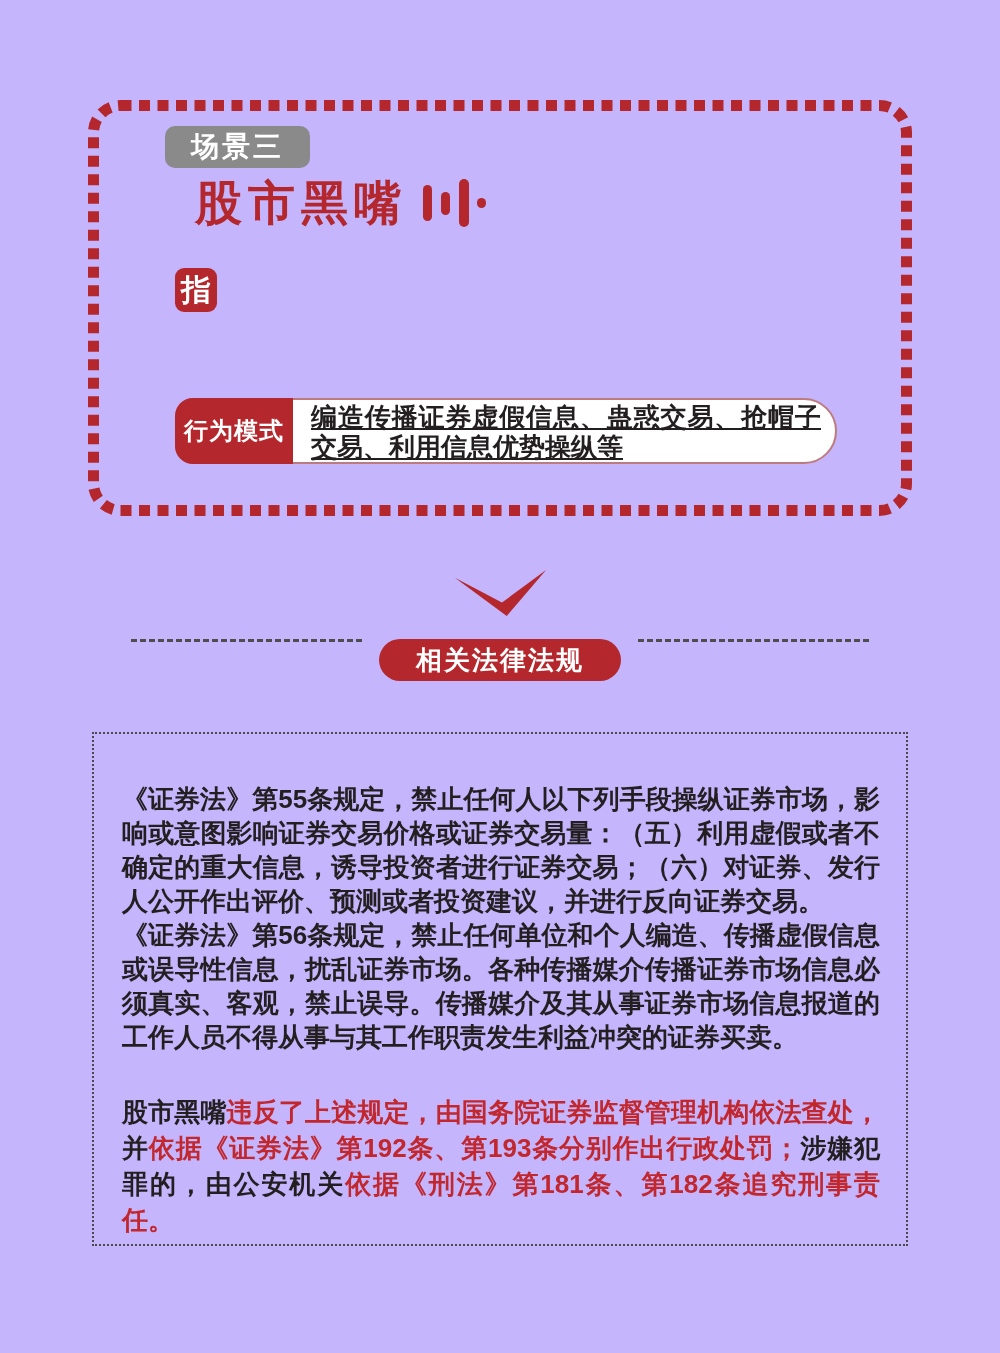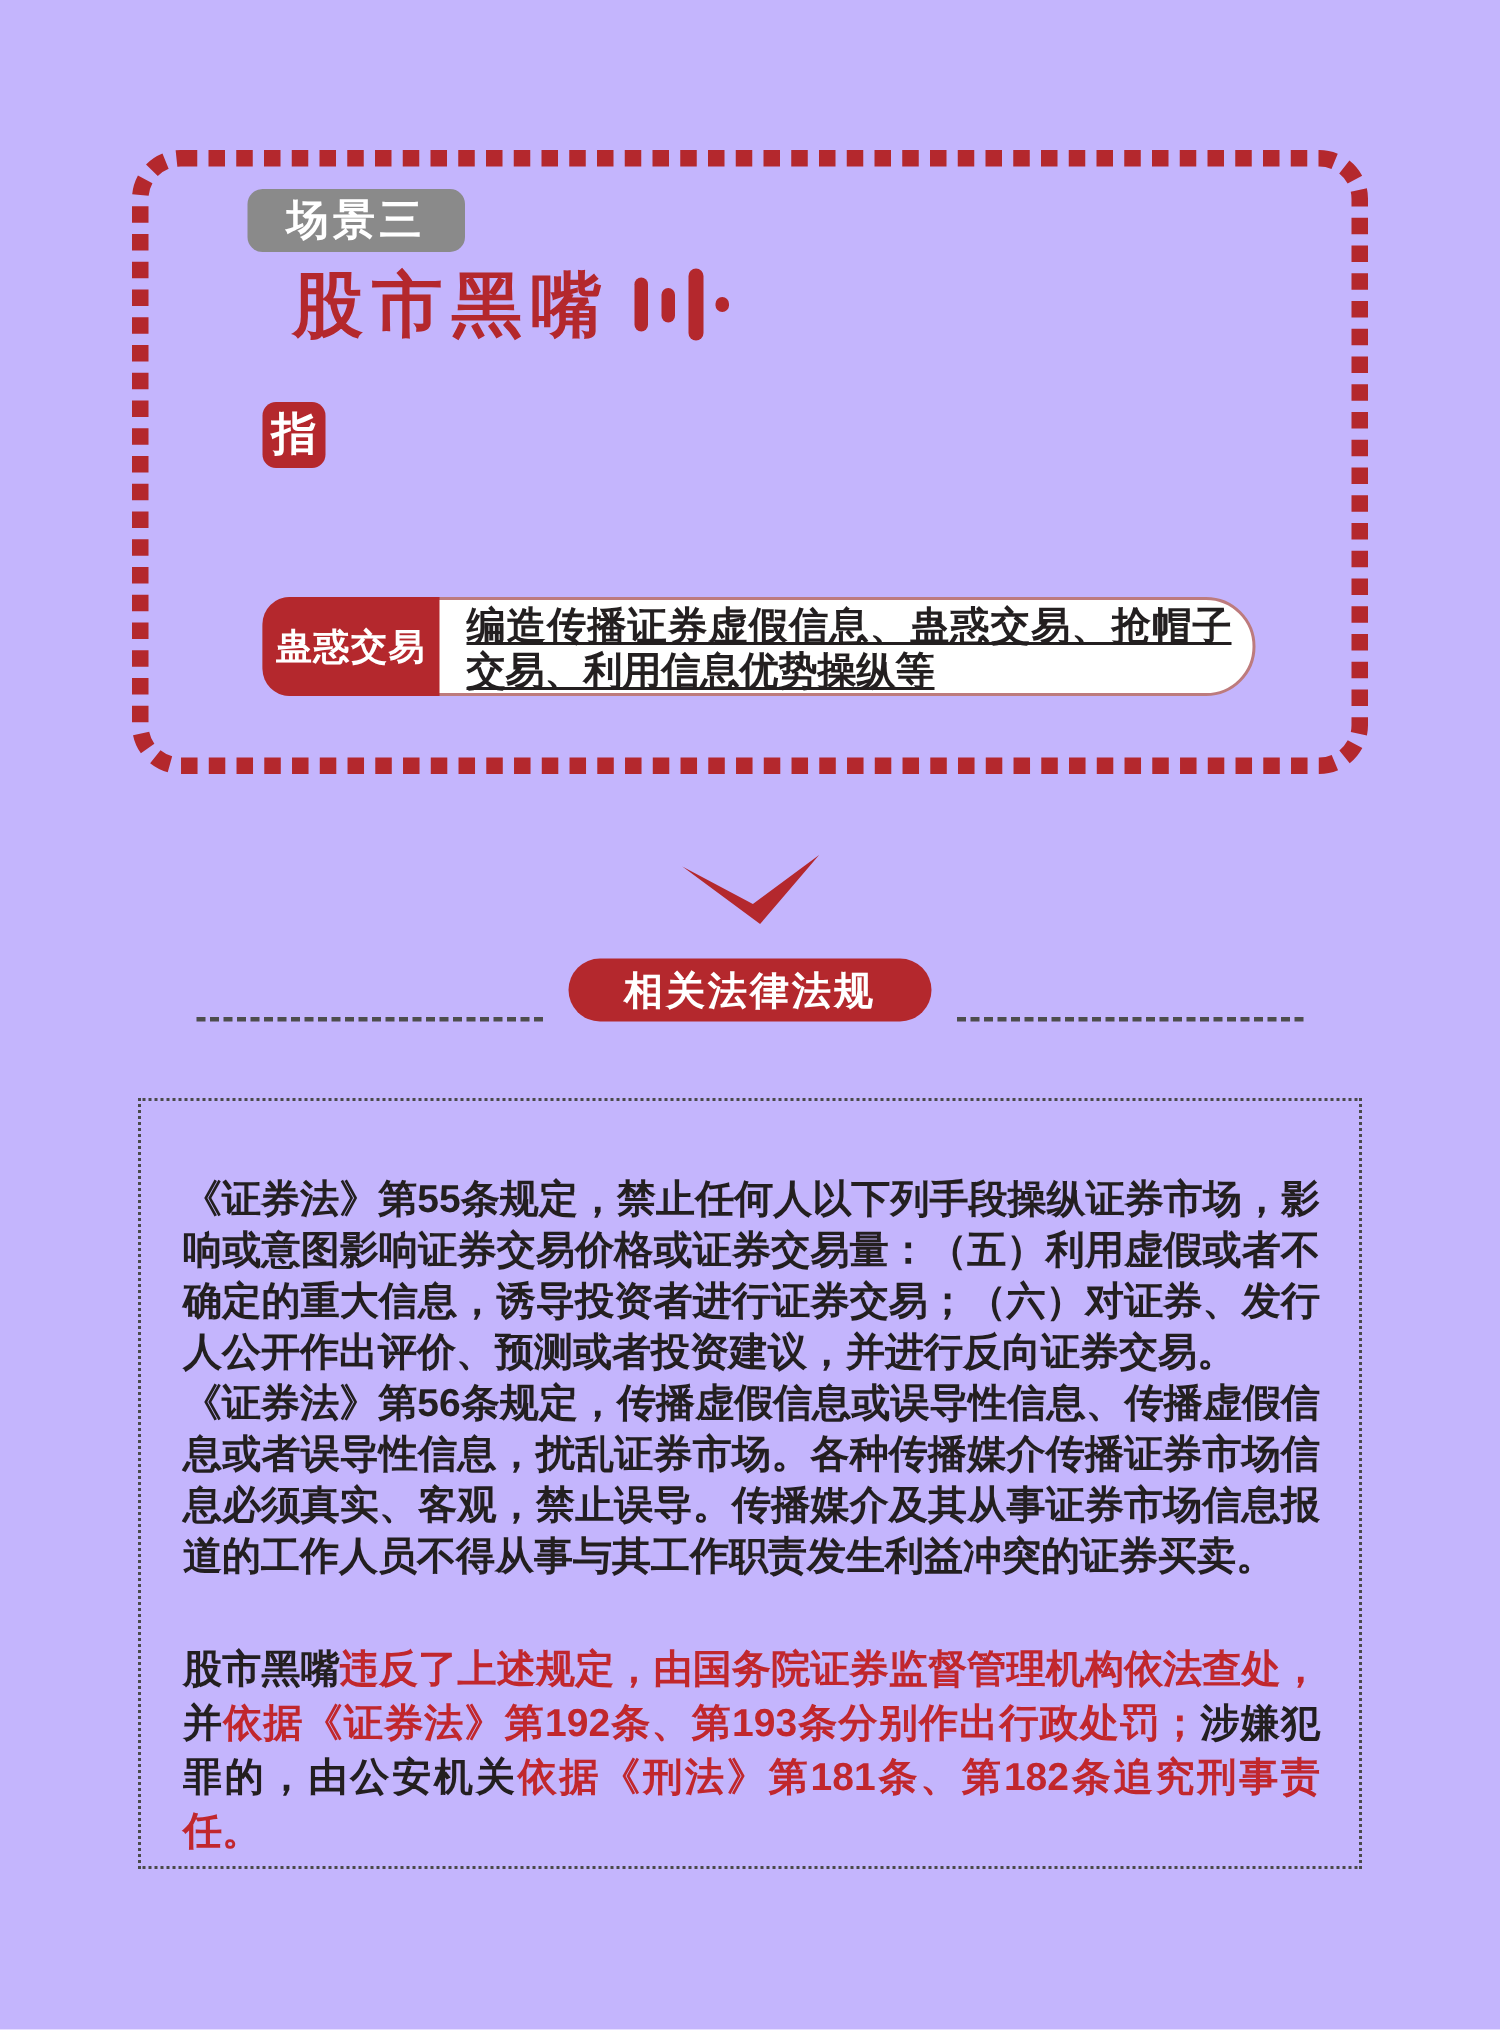--- a/index.html
+++ b/index.html
@@ -200,7 +200,7 @@
 
     <div class="behavior-pill">
       <div class="behavior-label">
-        <span>蛊惑交易</span>
+        <span>行为模式</span>
       </div>
       <div class="behavior-text">
         <span>编造传播证券虚假信息、蛊惑交易、抢帽子交易、利用信息优势操纵等</span>

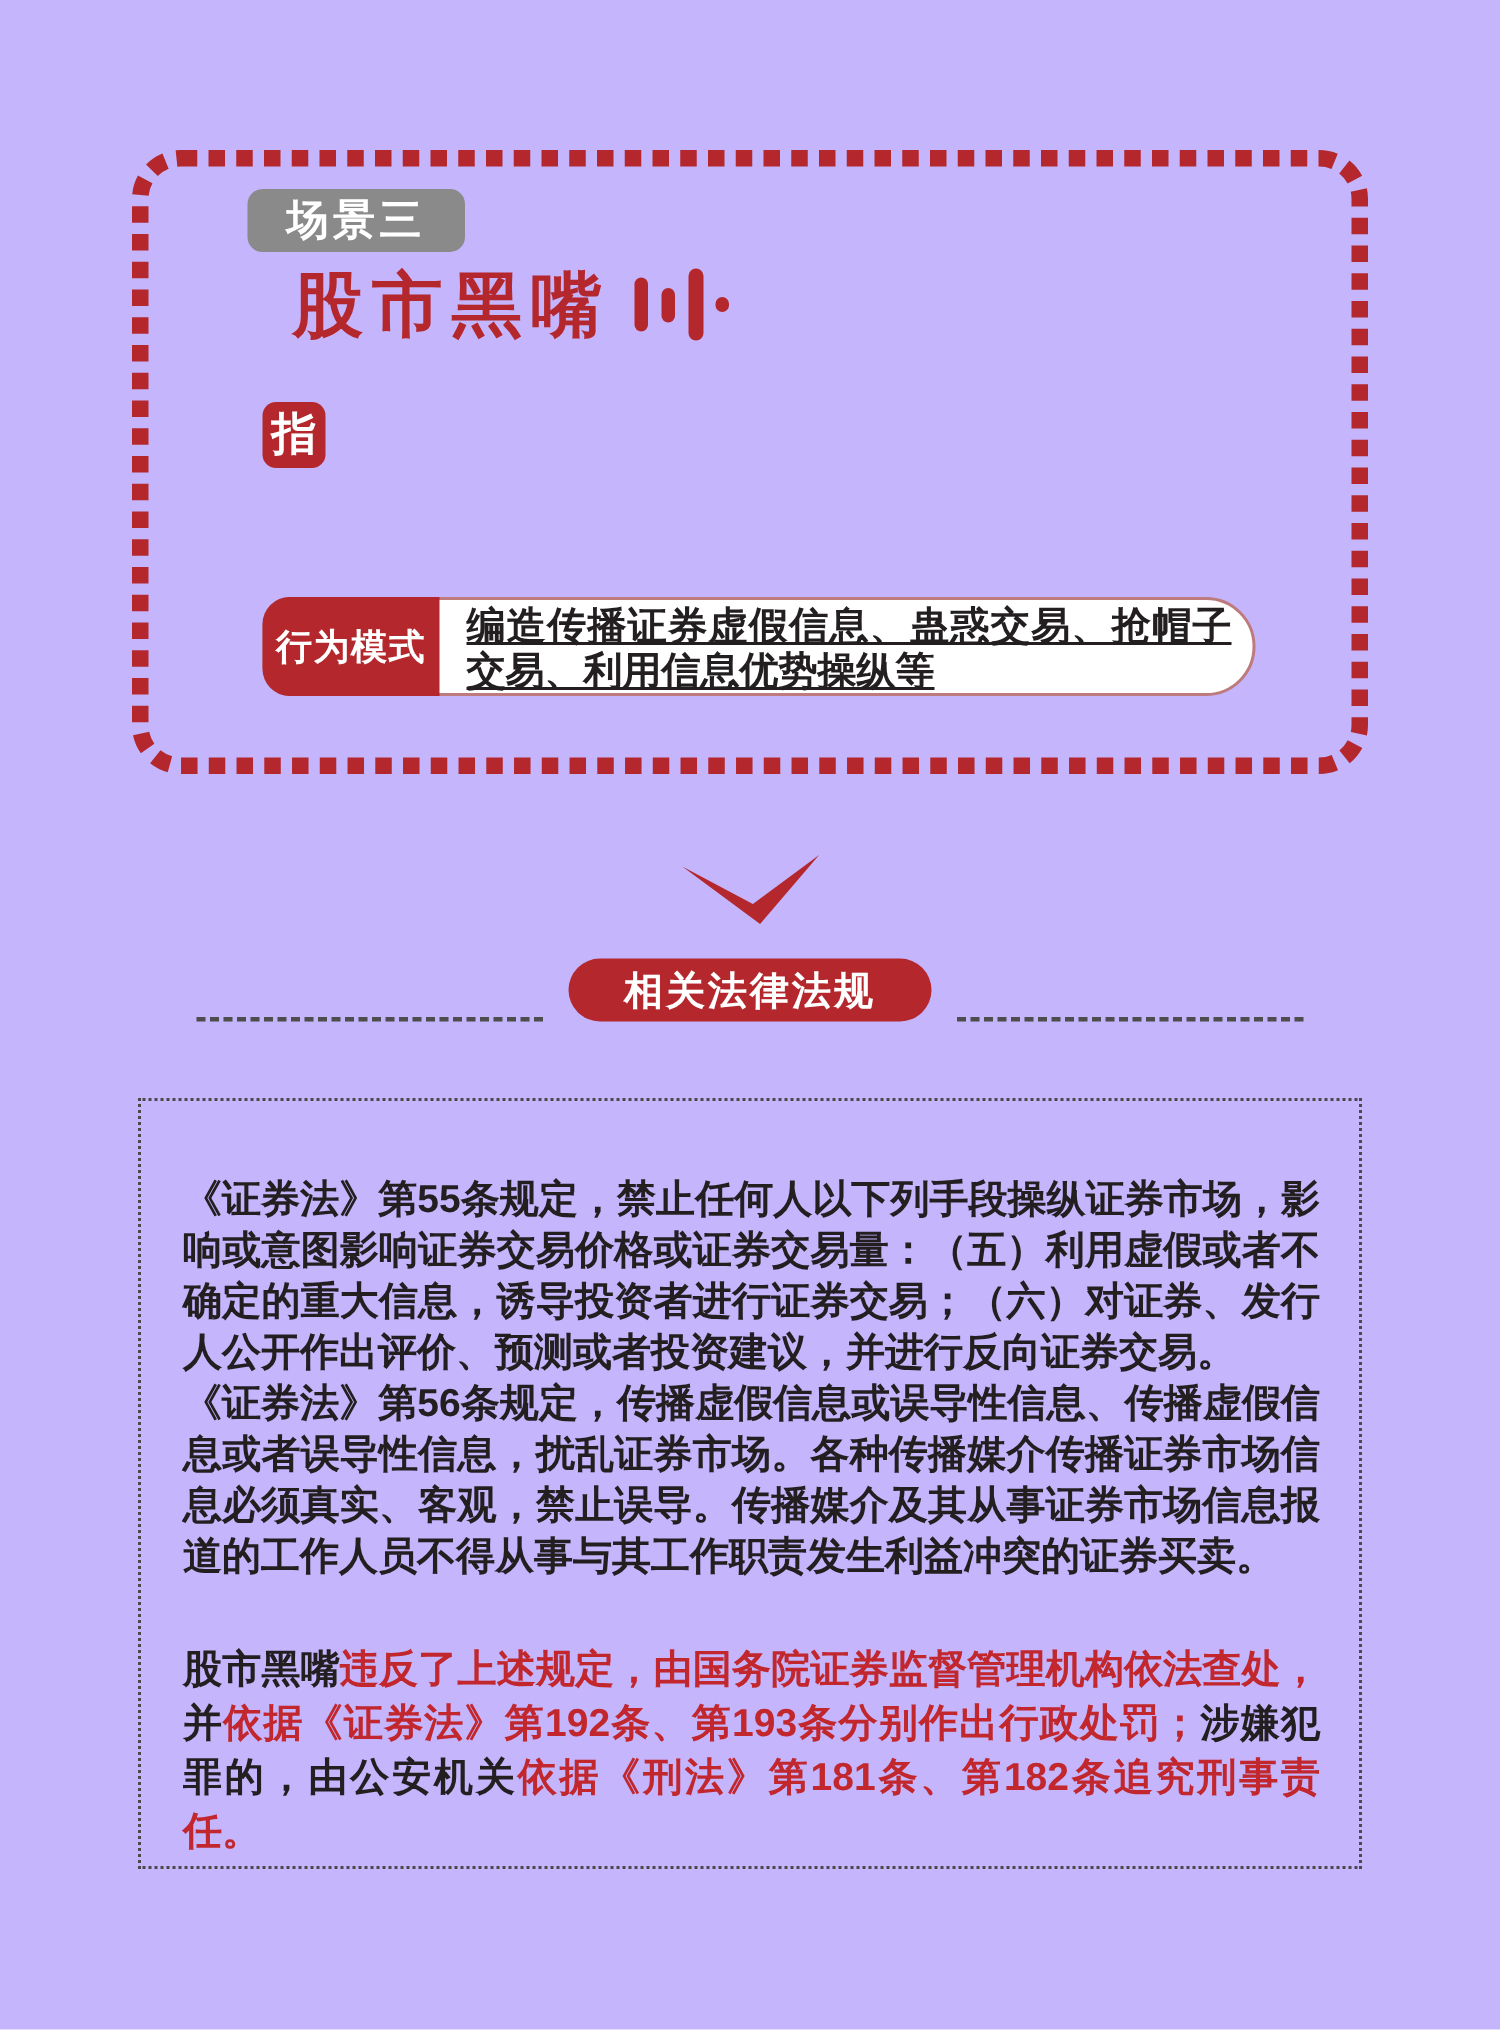--- a/index.html
+++ b/index.html
@@ -127,7 +127,7 @@
     position: absolute;
     left: 0; top: 639px;
     width: 1000px; height: 42px;
-    display: flex; align-items: flex-end; justify-content: center;
+    display: flex; align-items: flex-start; justify-content: center;
   }
   .divider-line {
     width: 231px; height: 0;

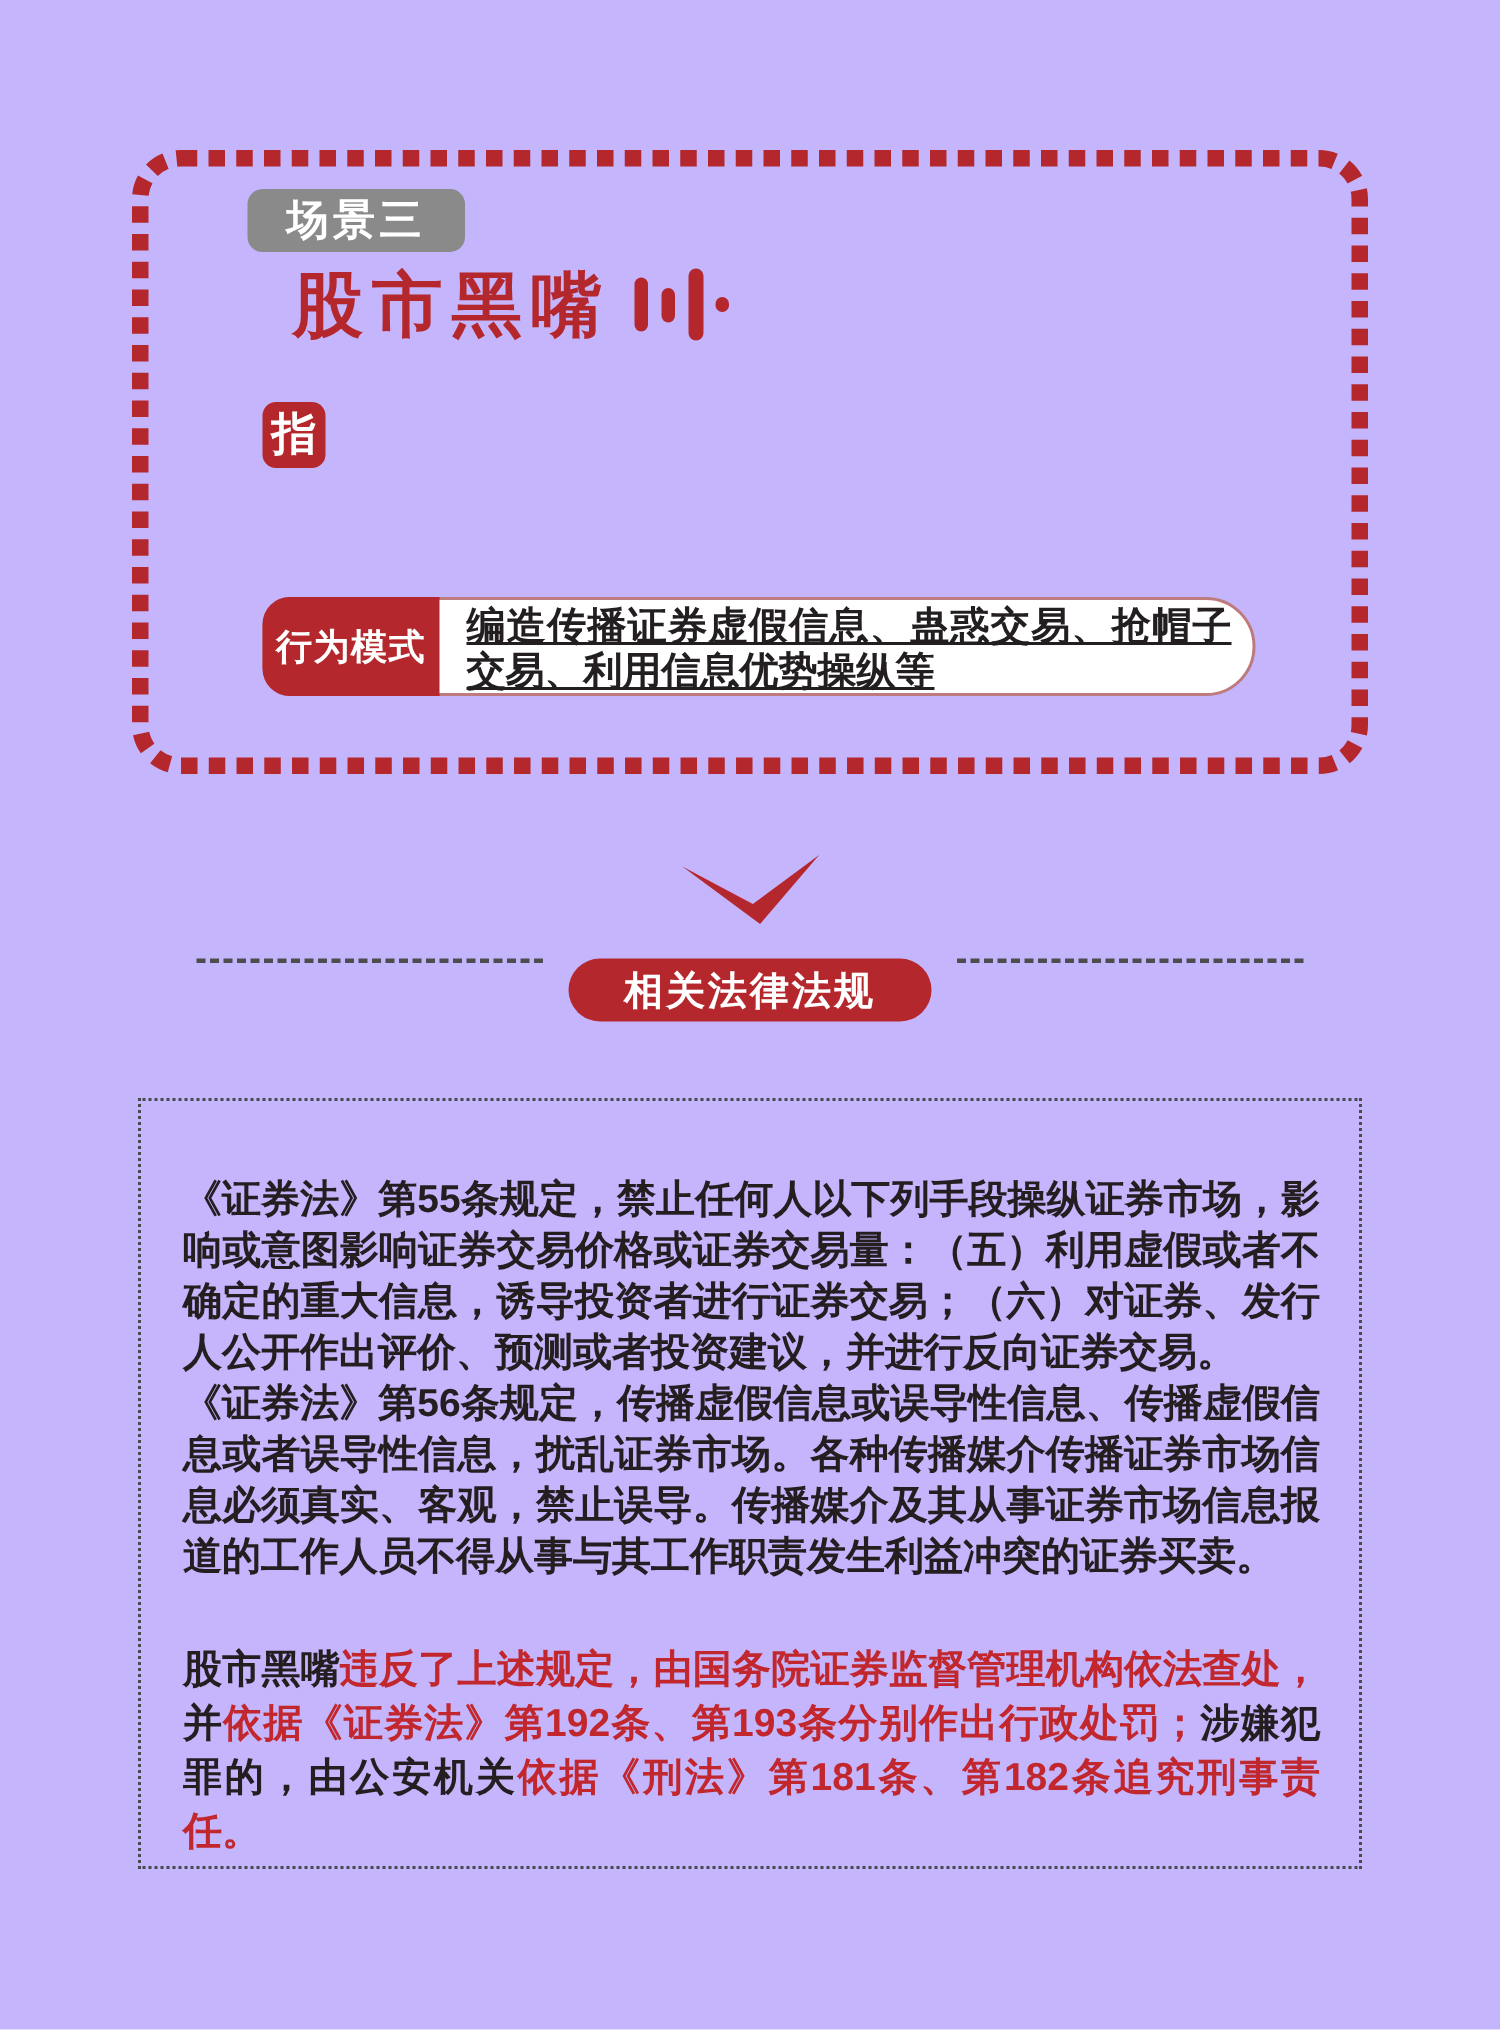--- a/index.html
+++ b/index.html
@@ -224,7 +224,7 @@
 
   <div class="legal-box">
     <p>《证券法》第55条规定，禁止任何人以下列手段操纵证券市场，影响或意图影响证券交易价格或证券交易量：（五）利用虚假或者不确定的重大信息，诱导投资者进行证券交易；（六）对证券、发行人公开作出评价、预测或者投资建议，并进行反向证券交易。</p>
-    <p>《证券法》第56条规定，传播虚假信息或误导性信息、传播虚假信息或者误导性信息，扰乱证券市场。各种传播媒介传播证券市场信息必须真实、客观，禁止误导。传播媒介及其从事证券市场信息报道的工作人员不得从事与其工作职责发生利益冲突的证券买卖。</p>
+    <p>《证券法》第56条规定，禁止任何单位和个人编造、传播虚假信息或误导性信息，扰乱证券市场。各种传播媒介传播证券市场信息必须真实、客观，禁止误导。传播媒介及其从事证券市场信息报道的工作人员不得从事与其工作职责发生利益冲突的证券买卖。</p>
     <p class="penalty-paragraph"><span class="seg-black">股市黑嘴</span><span class="seg-red">违反了上述规定，由国务院证券监督管理机构依法查处，</span><span class="seg-black">并</span><span class="seg-red">依据《证券法》第192条、第193条分别作出行政处罚；</span><span class="seg-black">涉嫌犯罪的，由公安机关</span><span class="seg-red">依据《刑法》第181条、第182条追究刑事责任。</span></p>
   </div>
 

